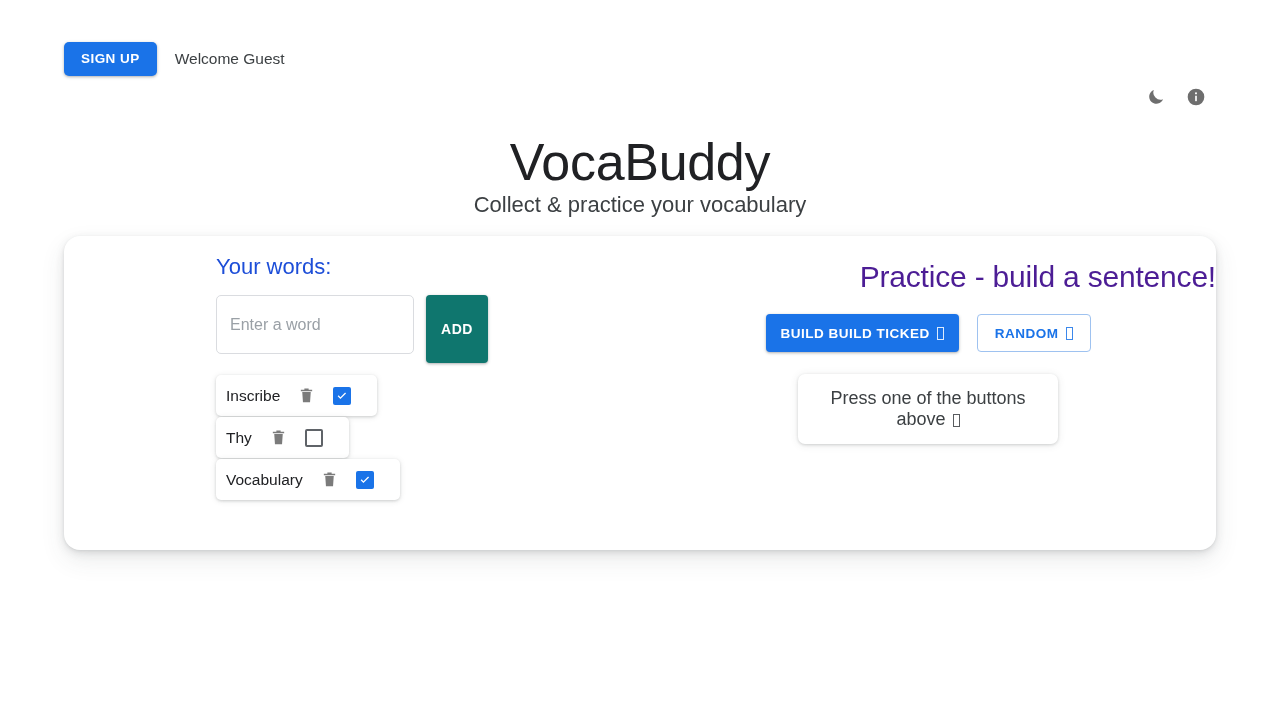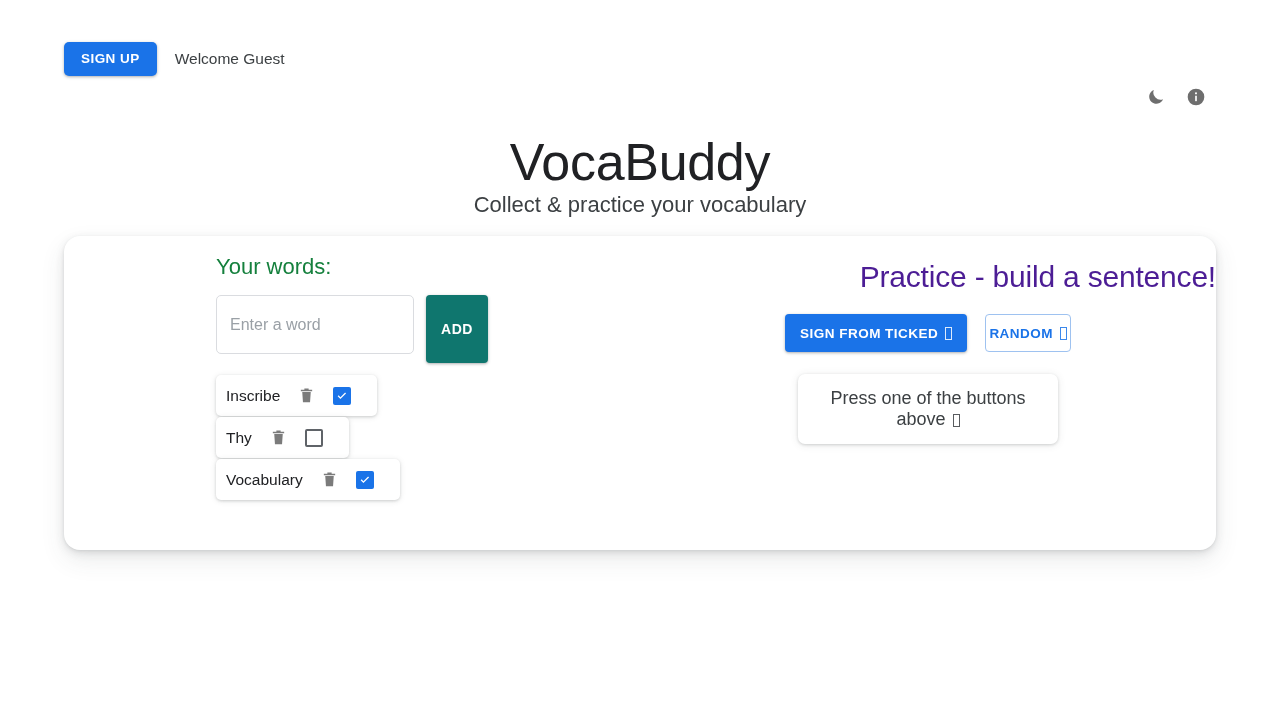--- a/index.html
+++ b/index.html
@@ -89,7 +89,7 @@
     margin-left: 152px;
     font-size: 22px;
     font-weight: 400;
-    color: #15803d;
+    color: #1d4ed8;
   }
   .add-row {
     margin-left: 152px;

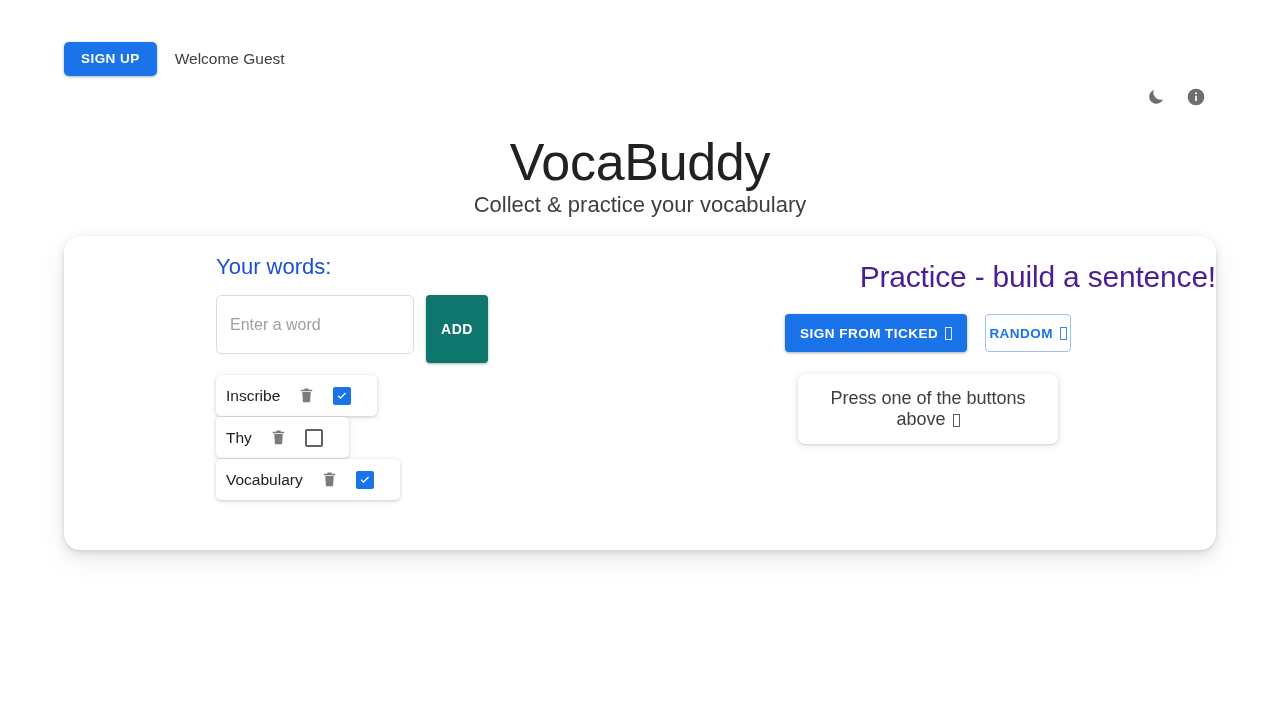--- a/index.html
+++ b/index.html
@@ -302,7 +302,7 @@
     <div class="practice-heading">Practice - build a sentence!</div>
 
     <div class="practice-btns">
-      <button class="btn-filled"><span>SIGN FROM TICKED</span><span class="tofu"></span></button>
+      <button class="btn-filled"><span>BUILD BUILD TICKED</span><span class="tofu"></span></button>
       <button class="btn-outline"><span>RANDOM</span><span class="tofu"></span></button>
     </div>
 

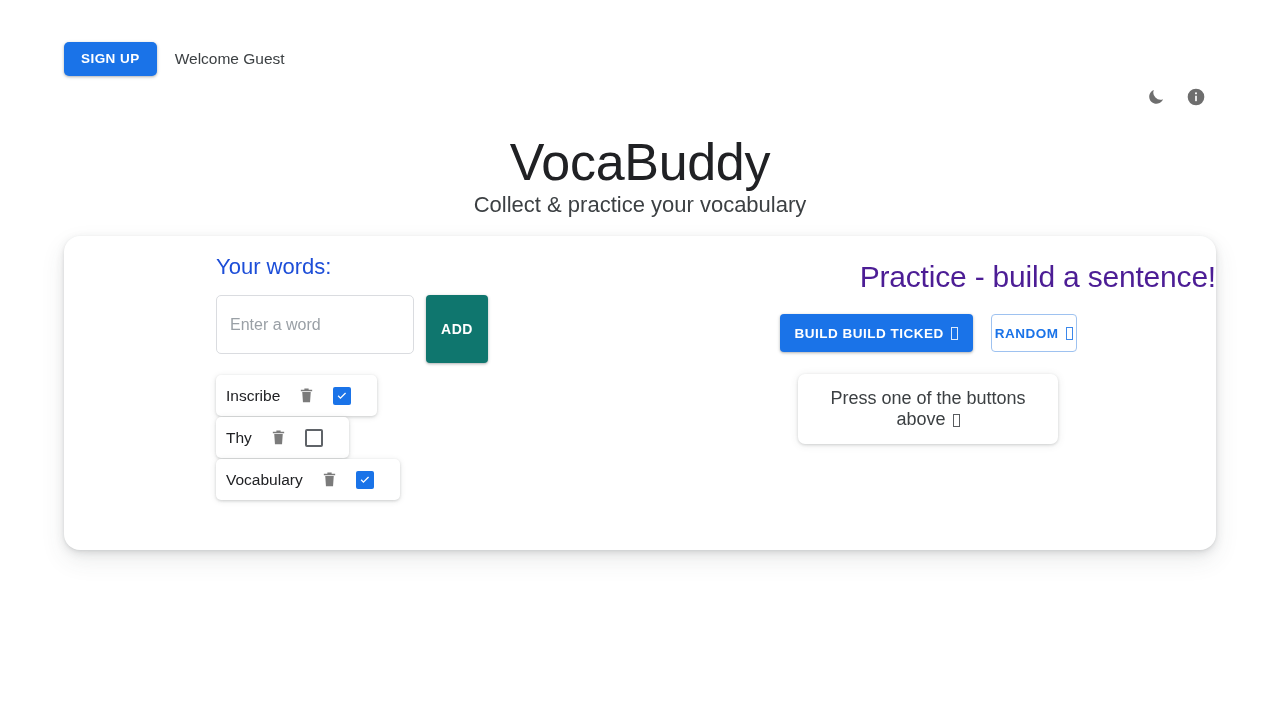--- a/index.html
+++ b/index.html
@@ -186,7 +186,7 @@
     border: 1px solid #9ec2f0;
     border-radius: 4px;
     height: 38px;
-    padding: 0 3px;
+    padding: 0 17px;
     font-size: 13.5px;
     font-weight: 600;
     letter-spacing: .5px;

